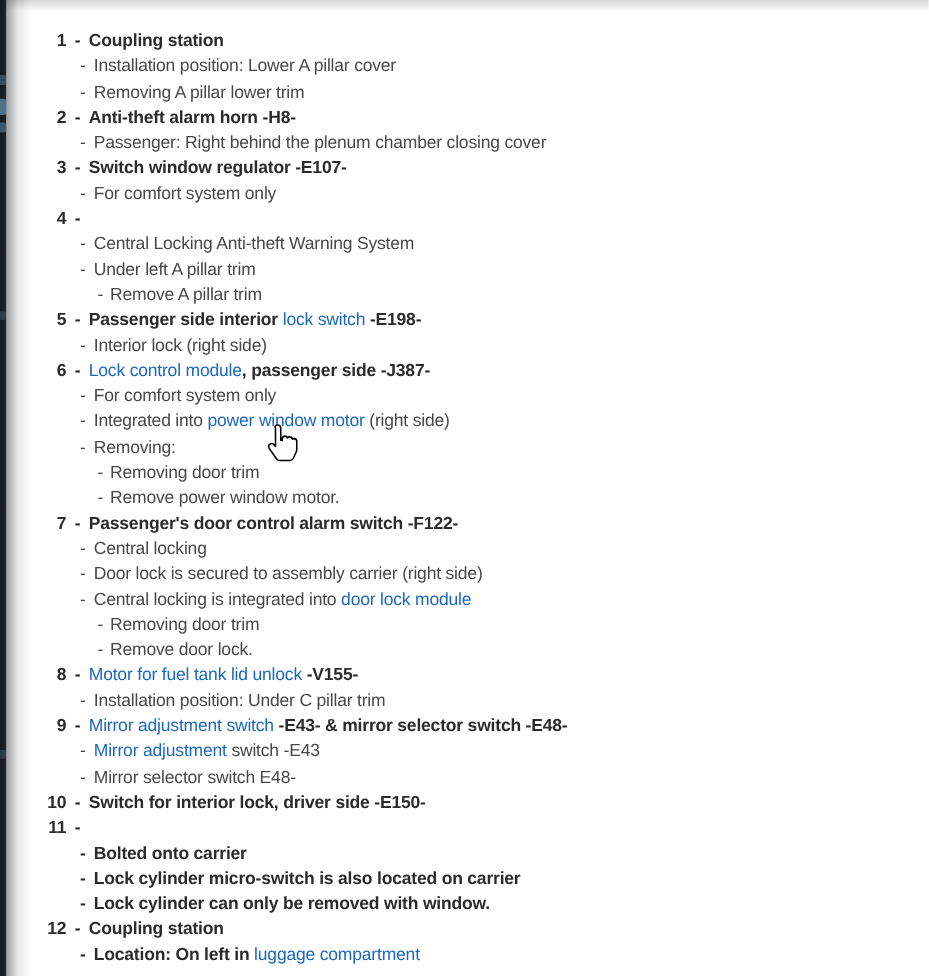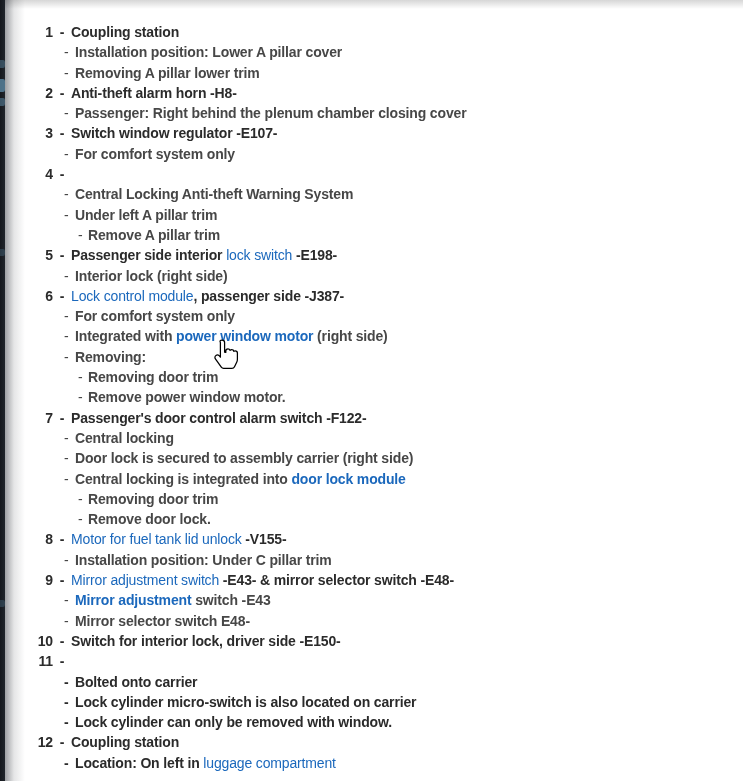--- a/index.html
+++ b/index.html
@@ -43,7 +43,7 @@
   .dash2{display:inline-block;margin-left:78px;width:10px;color:var(--text);}
   .dash1.boldDash,.dash2.boldDash{font-weight:700;color:var(--heading);}
   .seg-b{font-weight:700;color:var(--heading);}
-  .seg-r{font-weight:700;color:var(--text);}
+  .seg-r{font-weight:400;color:var(--text);}
   .seg-bl{font-weight:400;color:var(--link);cursor:pointer;}
   .seg-l{font-weight:700;color:var(--link);cursor:pointer;}
   

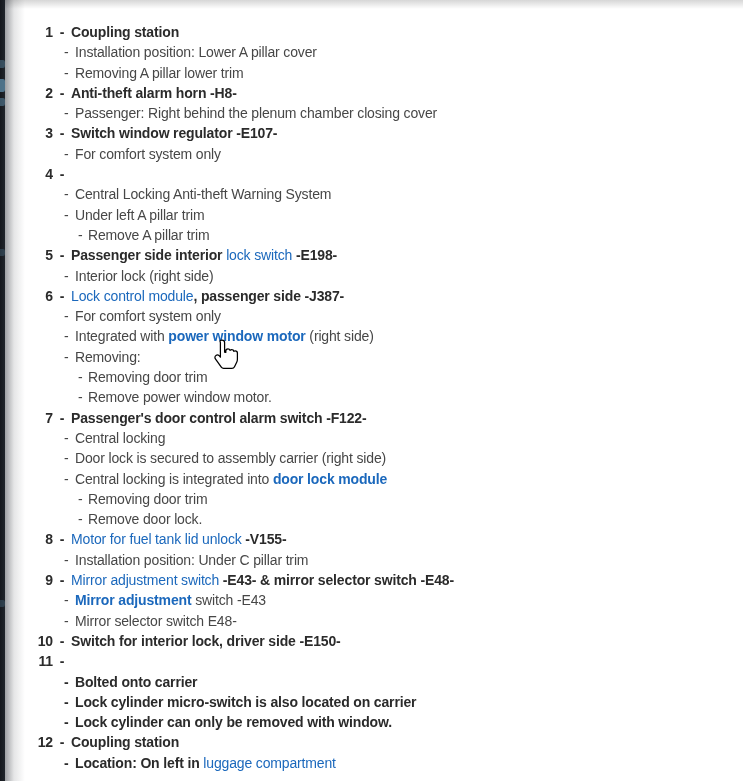--- a/index.html
+++ b/index.html
@@ -72,7 +72,7 @@
     <div class="row lvl1"><span class="dash1">-</span><span class="txt"><span class="seg-r">Interior lock (right side)</span></span></div>
     <div class="row lvl0"><span class="num">6</span><span class="dash0">-</span><span class="txt"><span class="seg-bl">Lock control module</span><span class="seg-b">, passenger side -J387-</span></span></div>
     <div class="row lvl1"><span class="dash1">-</span><span class="txt"><span class="seg-r">For comfort system only</span></span></div>
-    <div class="row lvl1"><span class="dash1">-</span><span class="txt"><span class="seg-r">Integrated with </span><span class="seg-l">power window motor</span><span class="seg-r"> (right side)</span></span></div>
+    <div class="row lvl1"><span class="dash1">-</span><span class="txt"><span class="seg-r">Integrated into </span><span class="seg-l">power window motor</span><span class="seg-r"> (right side)</span></span></div>
     <div class="row lvl1"><span class="dash1">-</span><span class="txt"><span class="seg-r">Removing:</span></span></div>
     <div class="row lvl2"><span class="dash2">-</span><span class="txt"><span class="seg-r">Removing door trim</span></span></div>
     <div class="row lvl2"><span class="dash2">-</span><span class="txt"><span class="seg-r">Remove power window motor.</span></span></div>

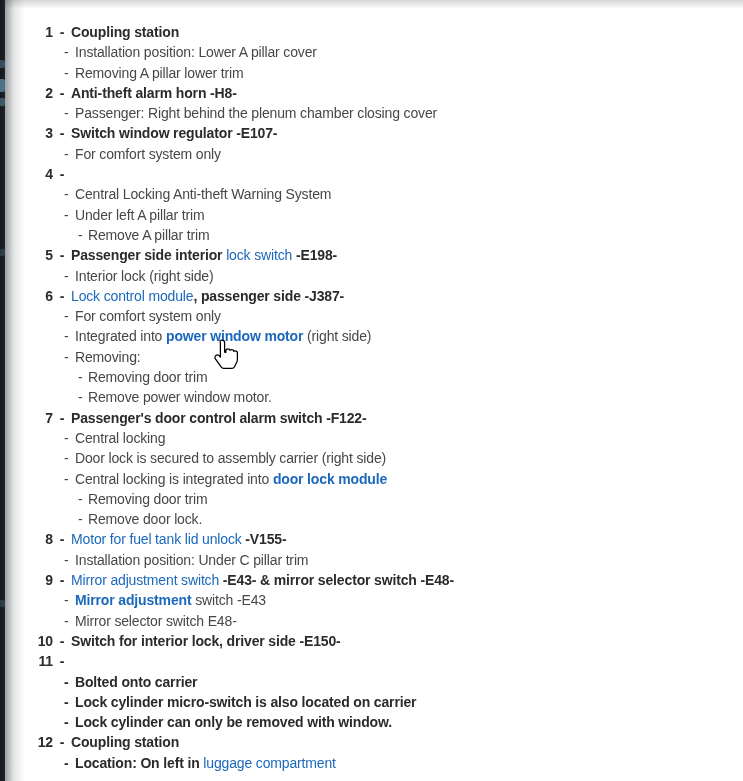--- a/index.html
+++ b/index.html
@@ -45,7 +45,7 @@
   .seg-b{font-weight:700;color:var(--heading);}
   .seg-r{font-weight:400;color:var(--text);}
   .seg-bl{font-weight:400;color:var(--link);cursor:pointer;}
-  .seg-l{font-weight:700;color:var(--link);cursor:pointer;}
+  .seg-l{font-weight:400;color:var(--link);cursor:pointer;}
   
   .cursor{position:absolute;left:212px;top:338px;z-index:5;}
 </style>

